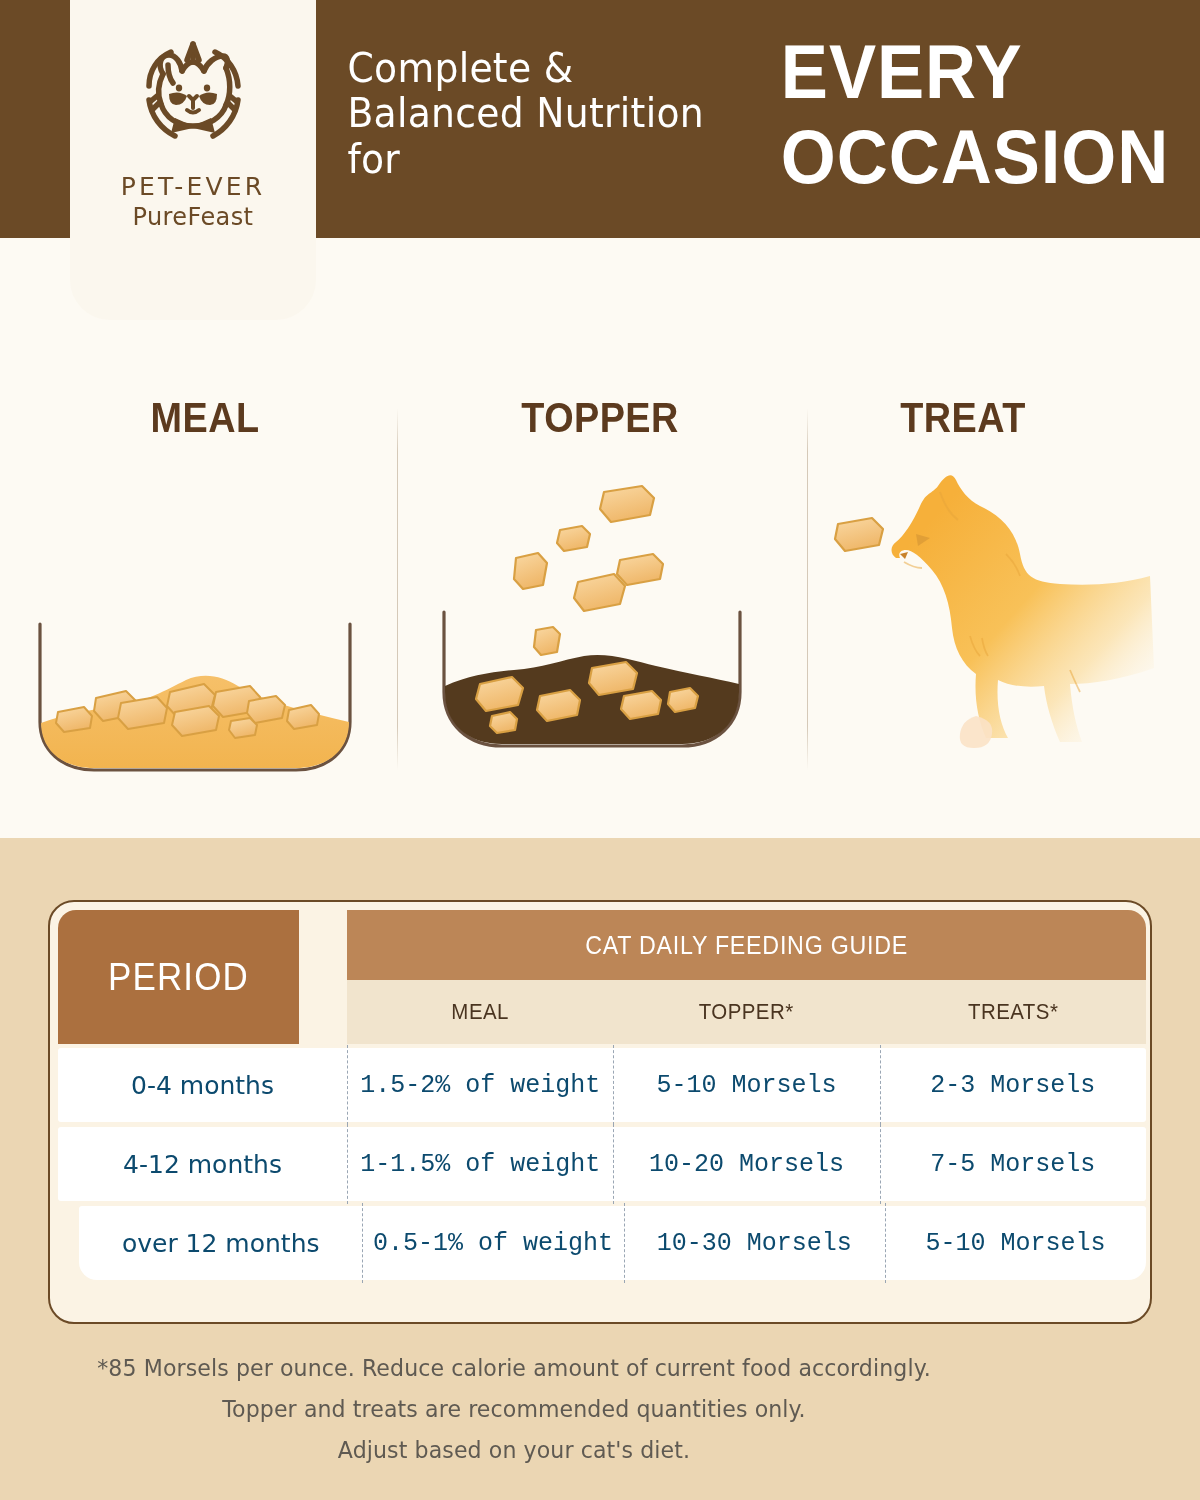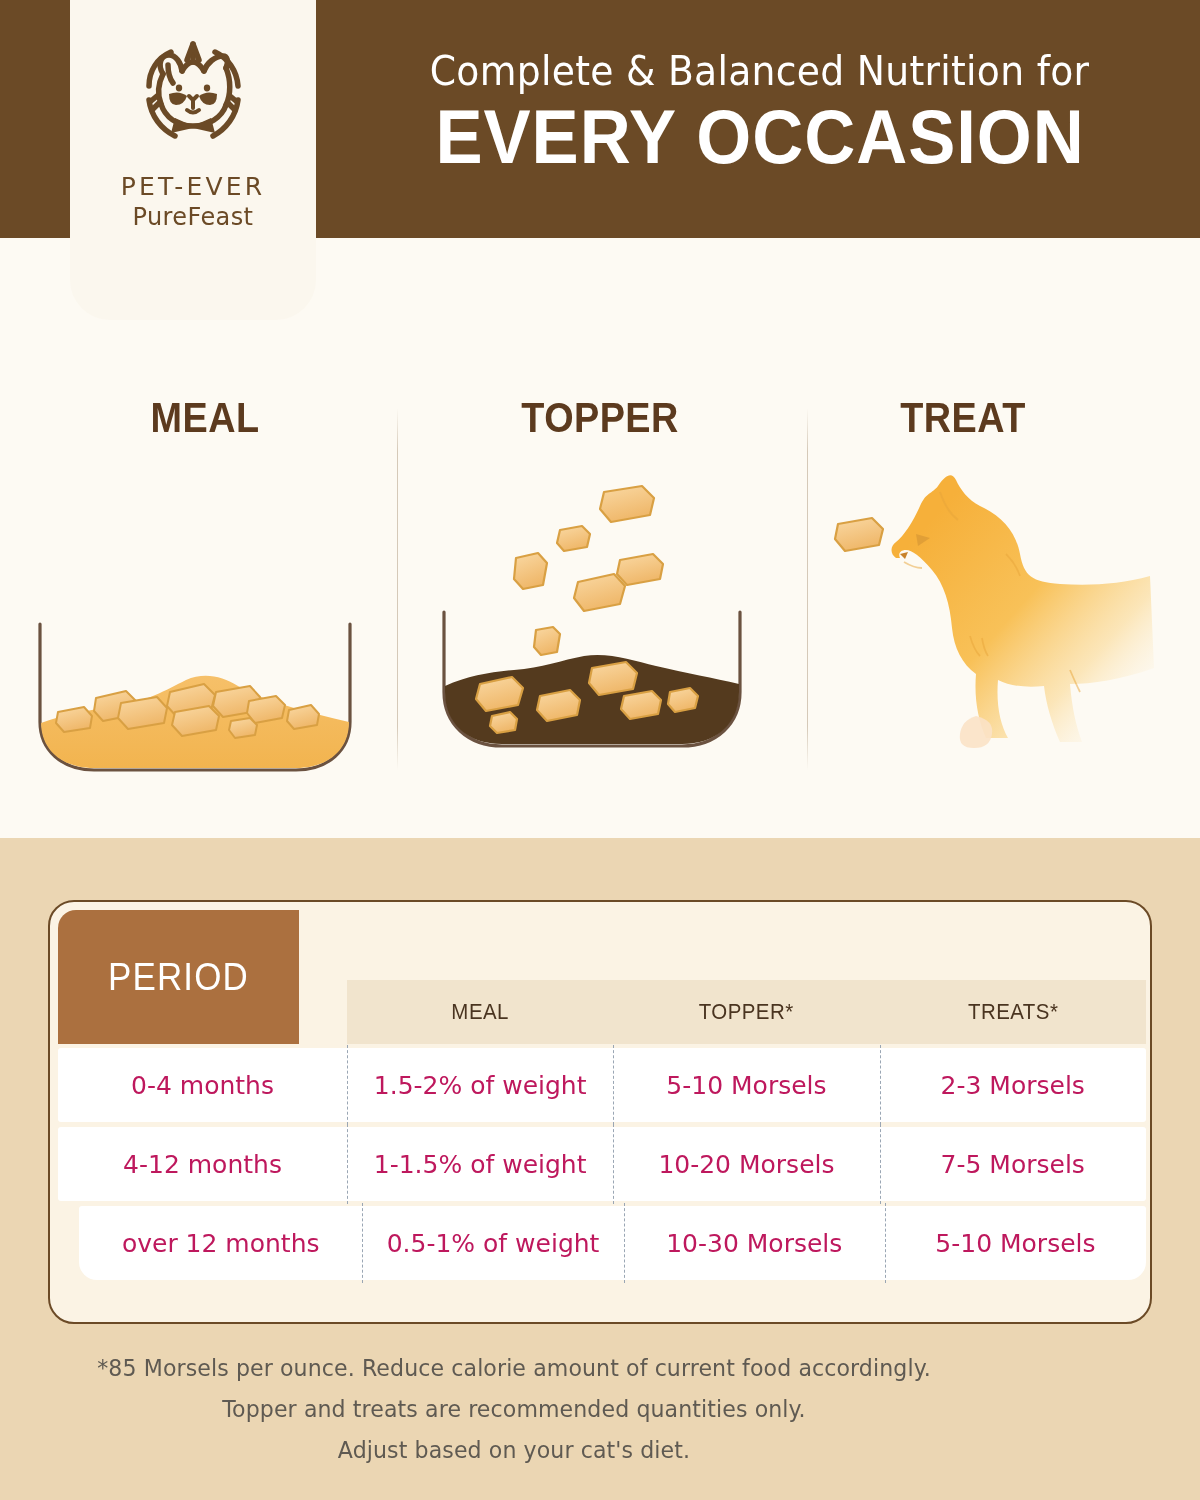--- a/index.html
+++ b/index.html
@@ -29,7 +29,7 @@
     left: 330px; top: 0;
     width: 860px; height: 238px;
     display: flex;
-    flex-direction: column;
+    flex-direction: row;
     align-items: center;
     justify-content: center;
     padding-bottom: 10px;

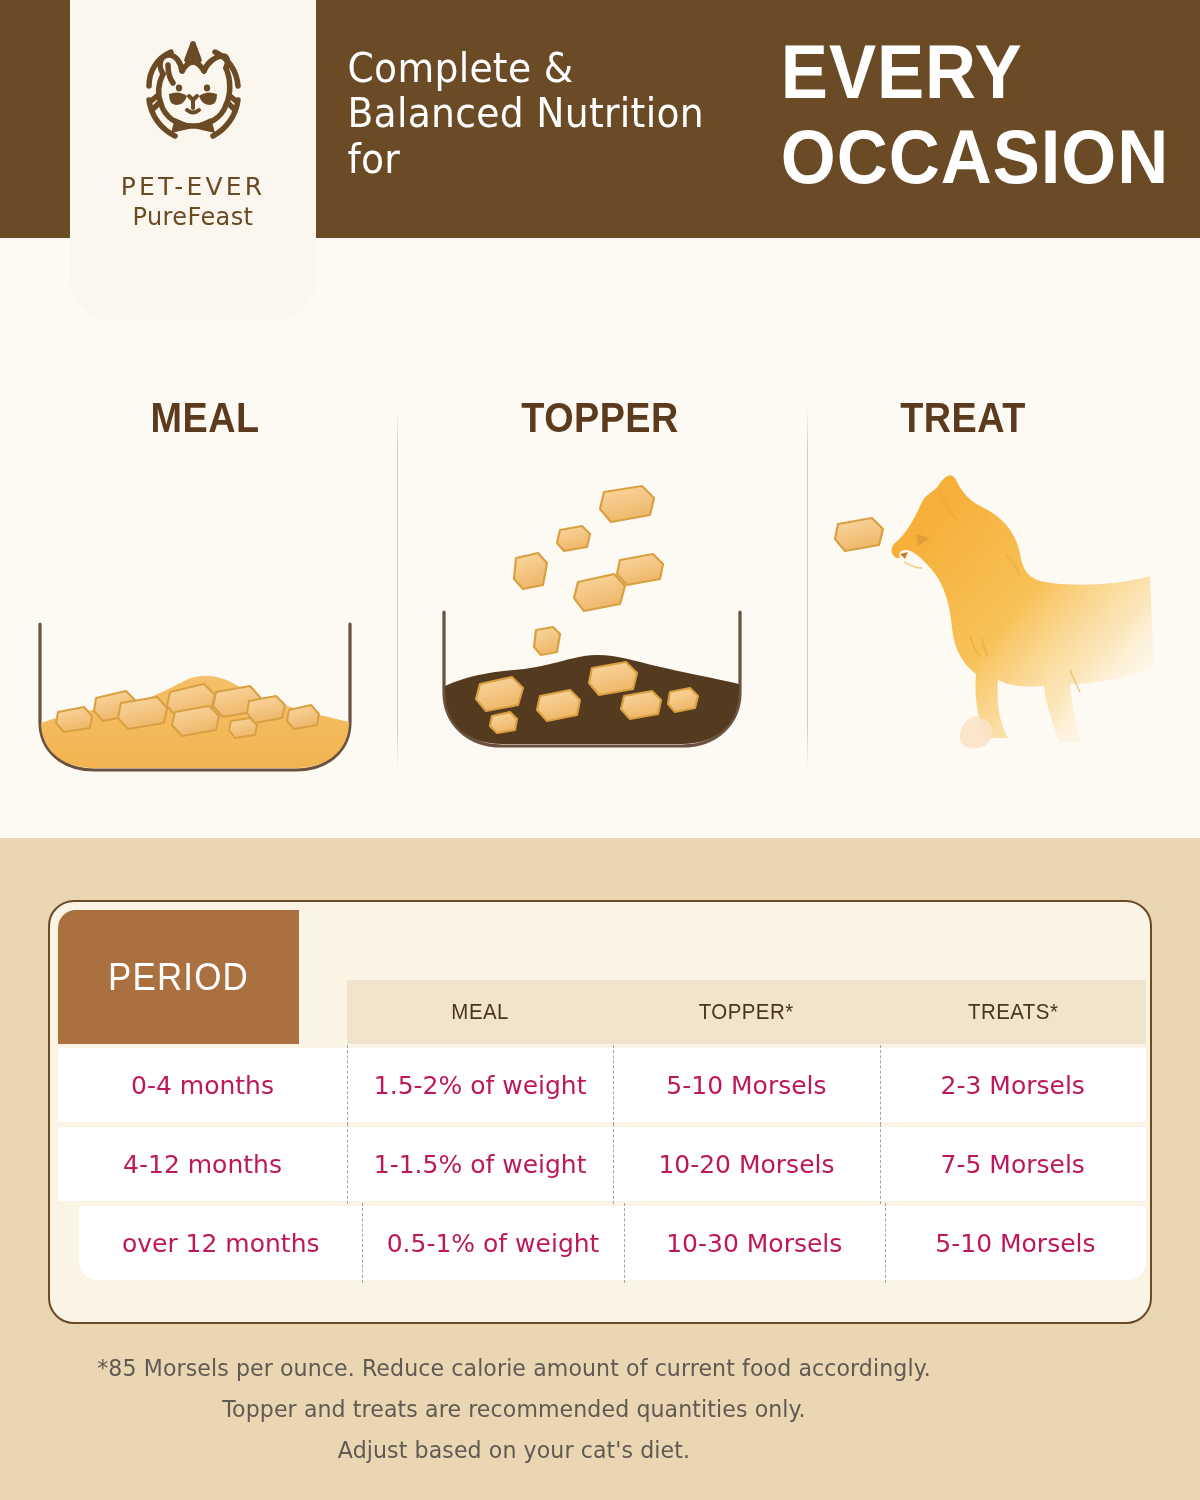--- a/index.html
+++ b/index.html
@@ -427,6 +427,9 @@
         <span>PERIOD</span>
       </div>
 
+      <div class="guide-head">
+        <span>CAT DAILY FEEDING GUIDE</span>
+      </div>
 
       <div class="subhead">
         <div>MEAL</div>

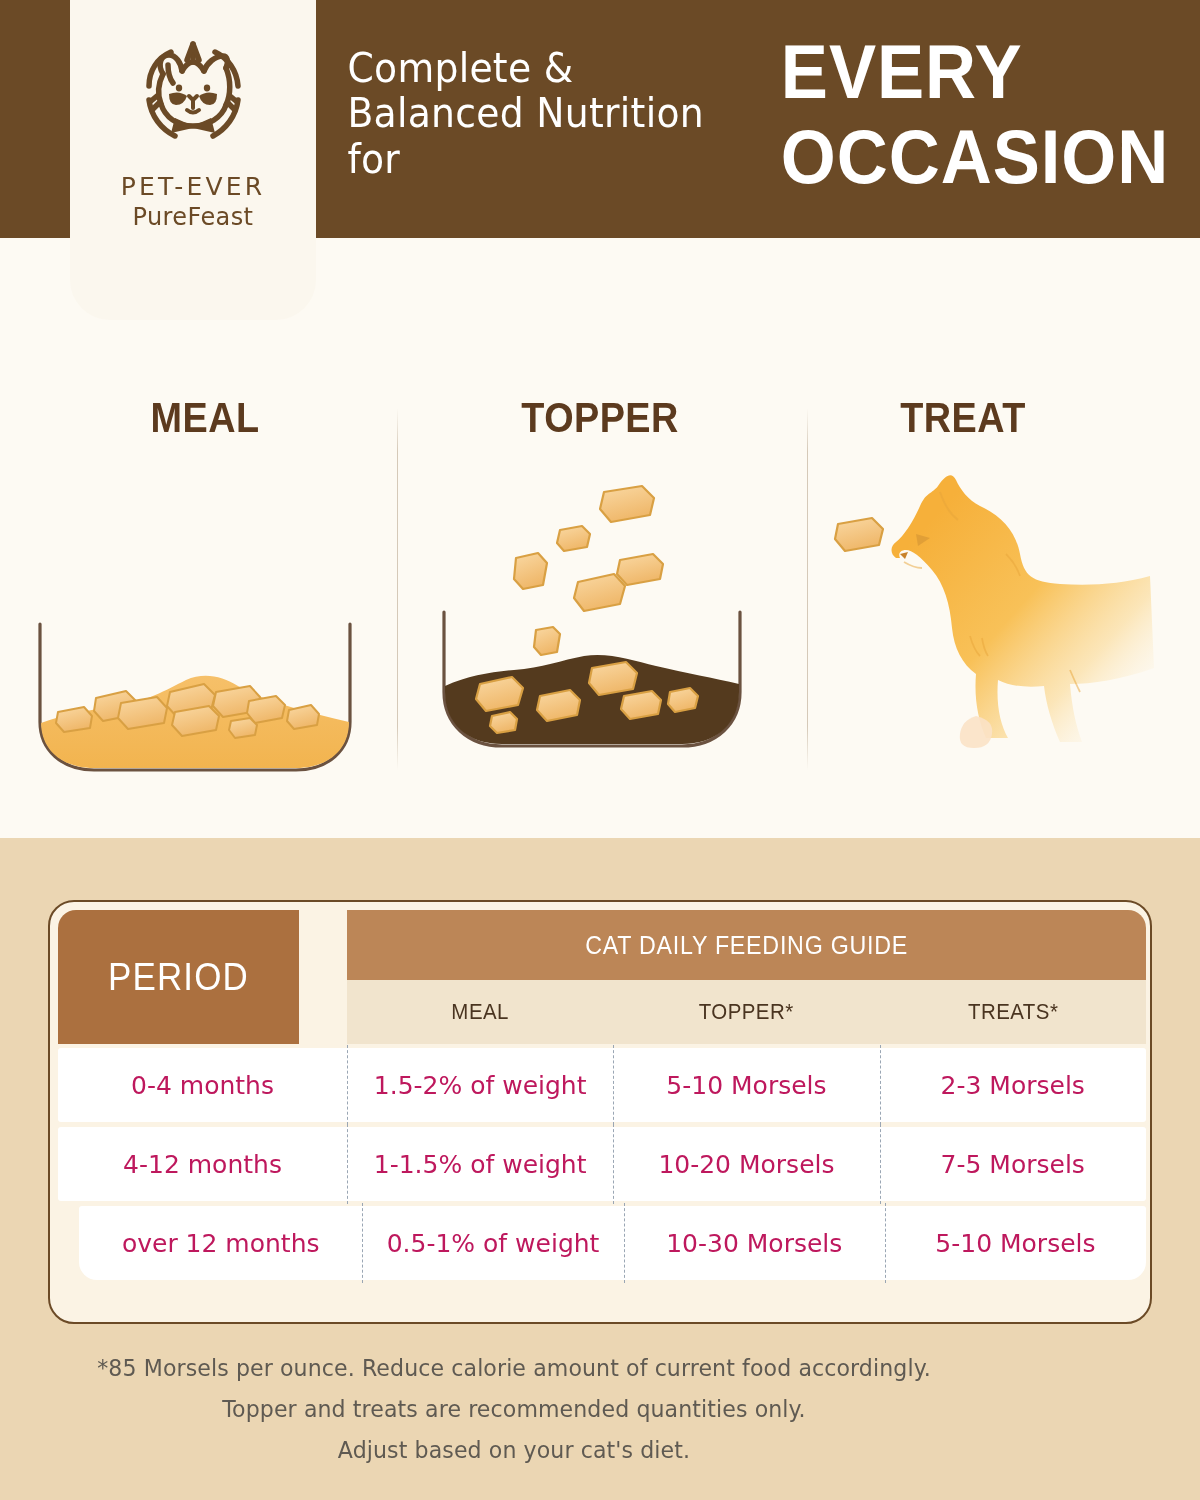--- a/index.html
+++ b/index.html
@@ -208,7 +208,7 @@
   .trow:last-child { margin-bottom: 0; border-radius: 3px 3px 18px 18px; margin-left: 21px; }
   .trow .c {
     display: flex; align-items: center; justify-content: center;
-    color: #be185d;
+    color: #0c4a6e;
     font-size: 25px;
     font-weight: 400;
     position: relative;

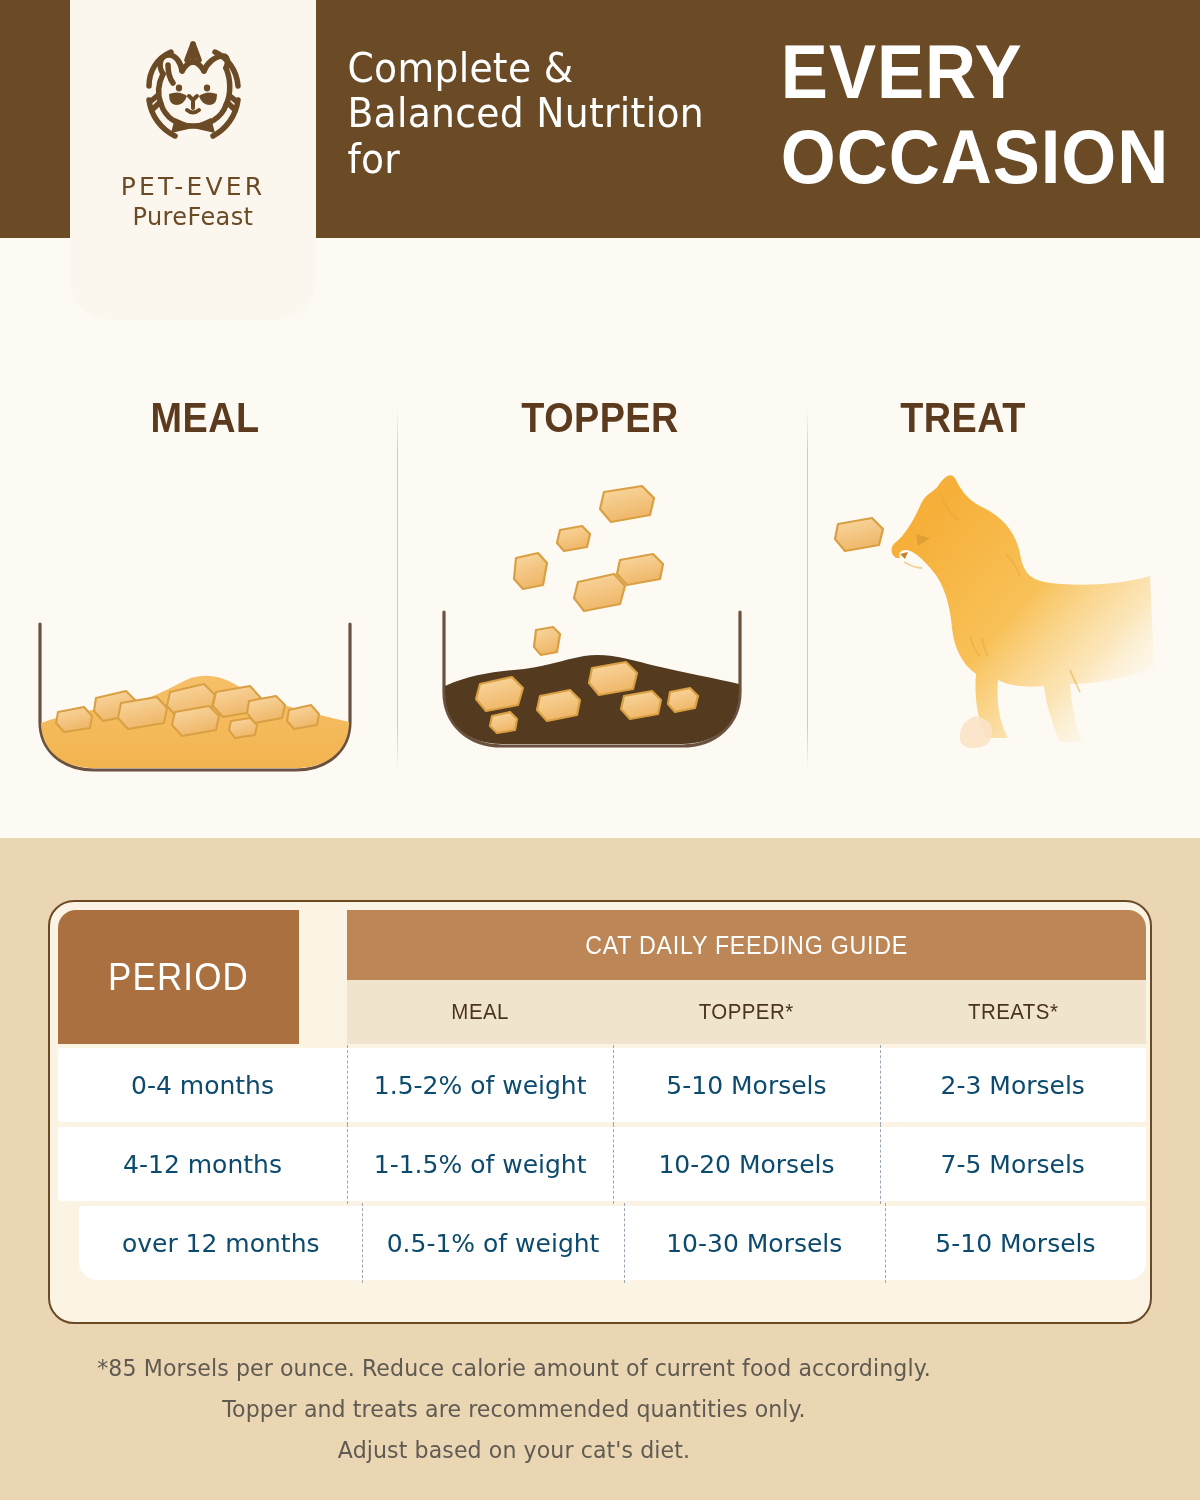--- a/index.html
+++ b/index.html
@@ -215,7 +215,7 @@
     font-family: "DejaVu Sans", sans-serif;
   }
   .trow .c0 { width: 289px; }
-  .trow .c1, .trow .c2, .trow .c3 { width: 266.3px; }
+  .trow .c1, .trow .c2, .trow .c3 { width: 266.3px; font-family: Liberation Mono, monospace; }
   .trow .c1::before, .trow .c2::before, .trow .c3::before {
     content: "";
     position: absolute;

